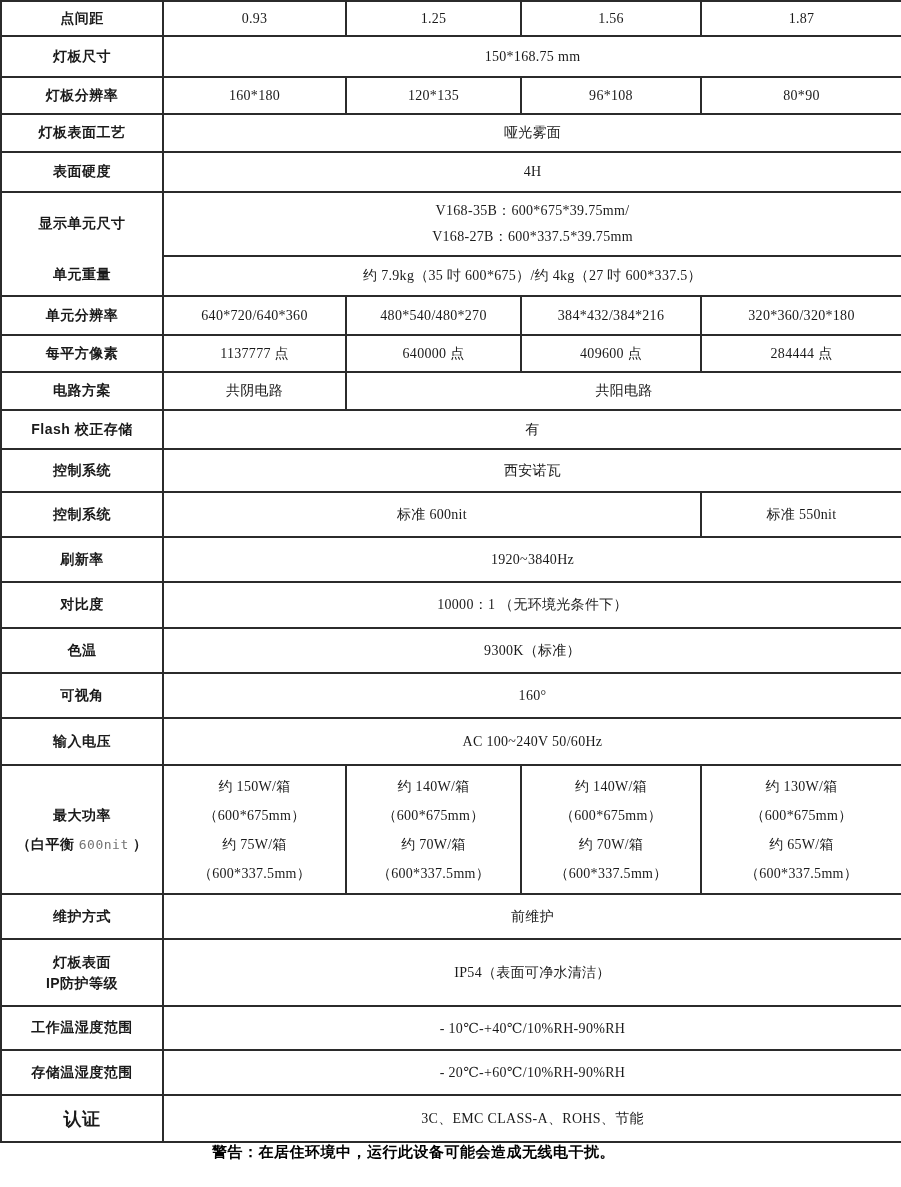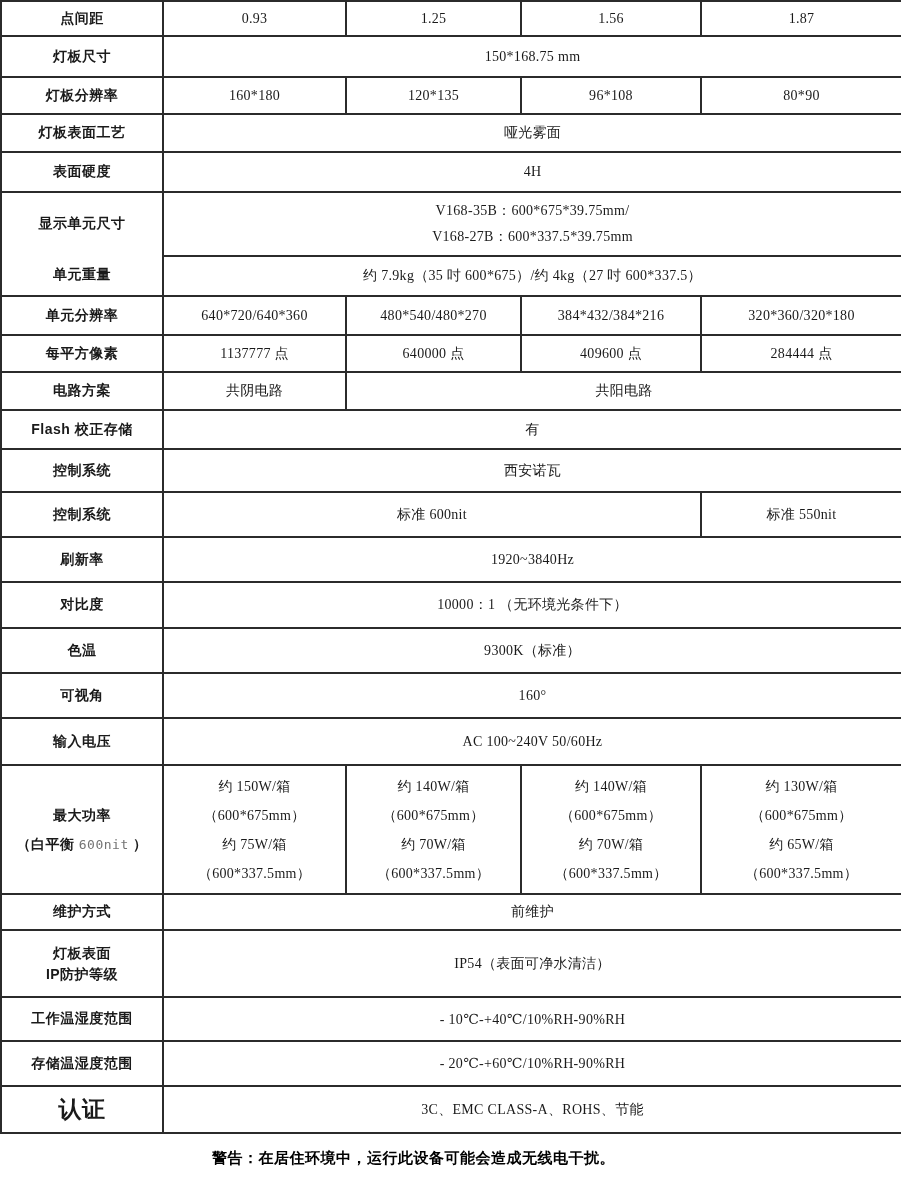--- a/index.html
+++ b/index.html
@@ -206,7 +206,7 @@
     </td>
   </tr>
 
-  <tr style="height:36px">
+  <tr style="height:45px">
     <td class="lbl">维护方式</td>
     <td colspan="4">前维护</td>
   </tr>

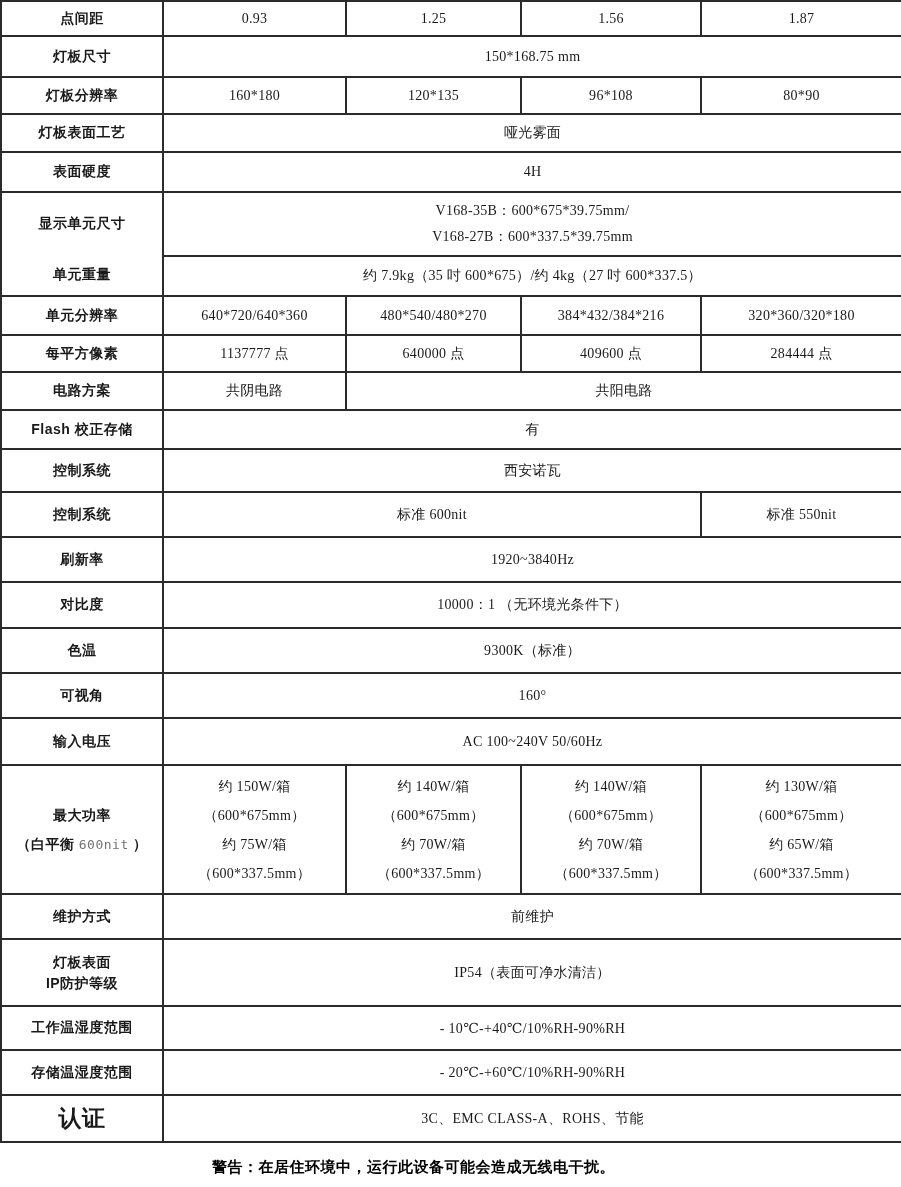--- a/index.html
+++ b/index.html
@@ -30,7 +30,7 @@
     font-size:14px;
     letter-spacing:.5px;
   }
-  td.cert-lbl{font-size:23px;}
+  td.cert-lbl{font-size:18px;}
   .muted{color:#737373;font-family:"DejaVu Sans Mono","Liberation Mono",monospace;font-weight:normal;font-size:13px;}
   .two-line{line-height:26px;}
   .pwr{line-height:29px;}

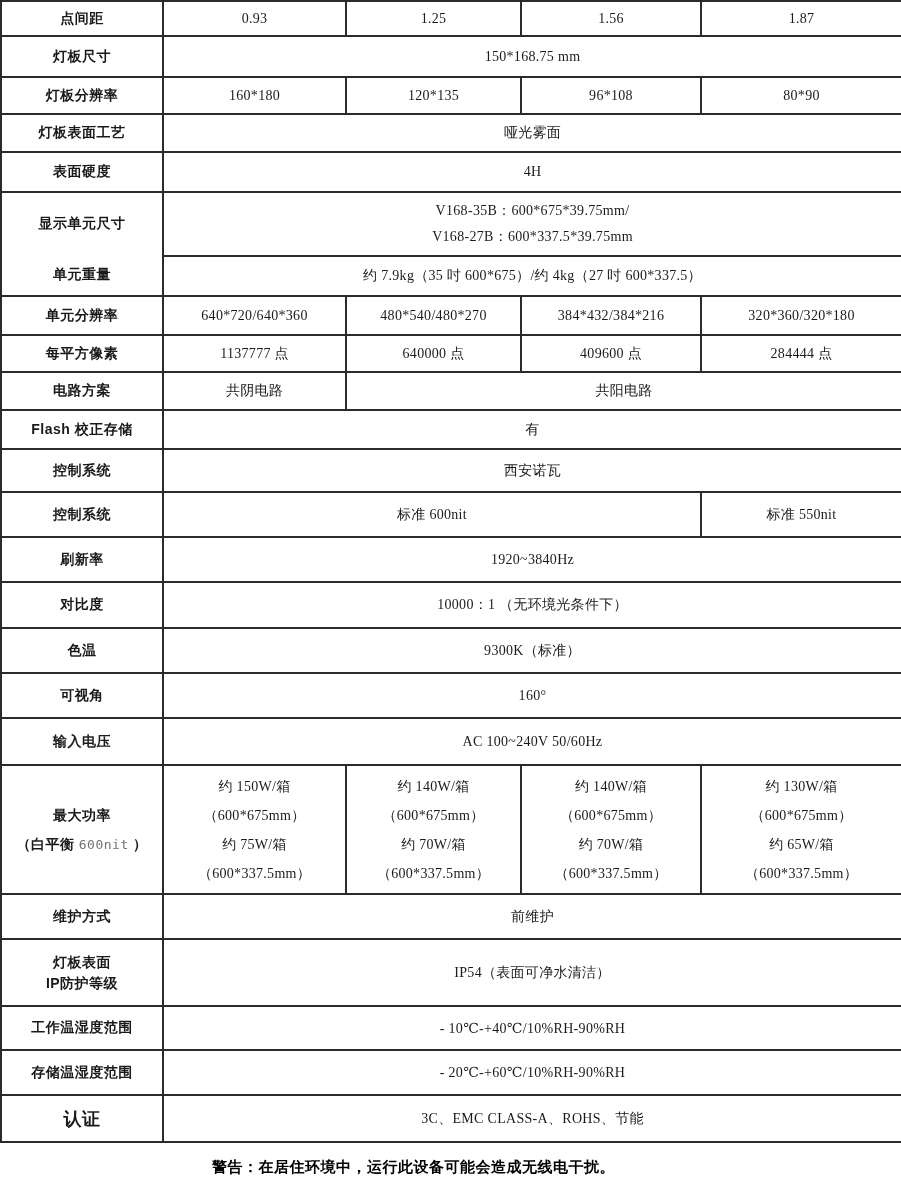--- a/index.html
+++ b/index.html
@@ -41,7 +41,6 @@
   .merged-lbl .part1{height:62px;display:flex;align-items:center;justify-content:center;}
   .merged-lbl .part2{height:40px;display:flex;align-items:center;justify-content:center;}
   .footer-warning{
-    margin-top:15px;
     width:901px;
     box-sizing:border-box;
     padding-right:74px;

